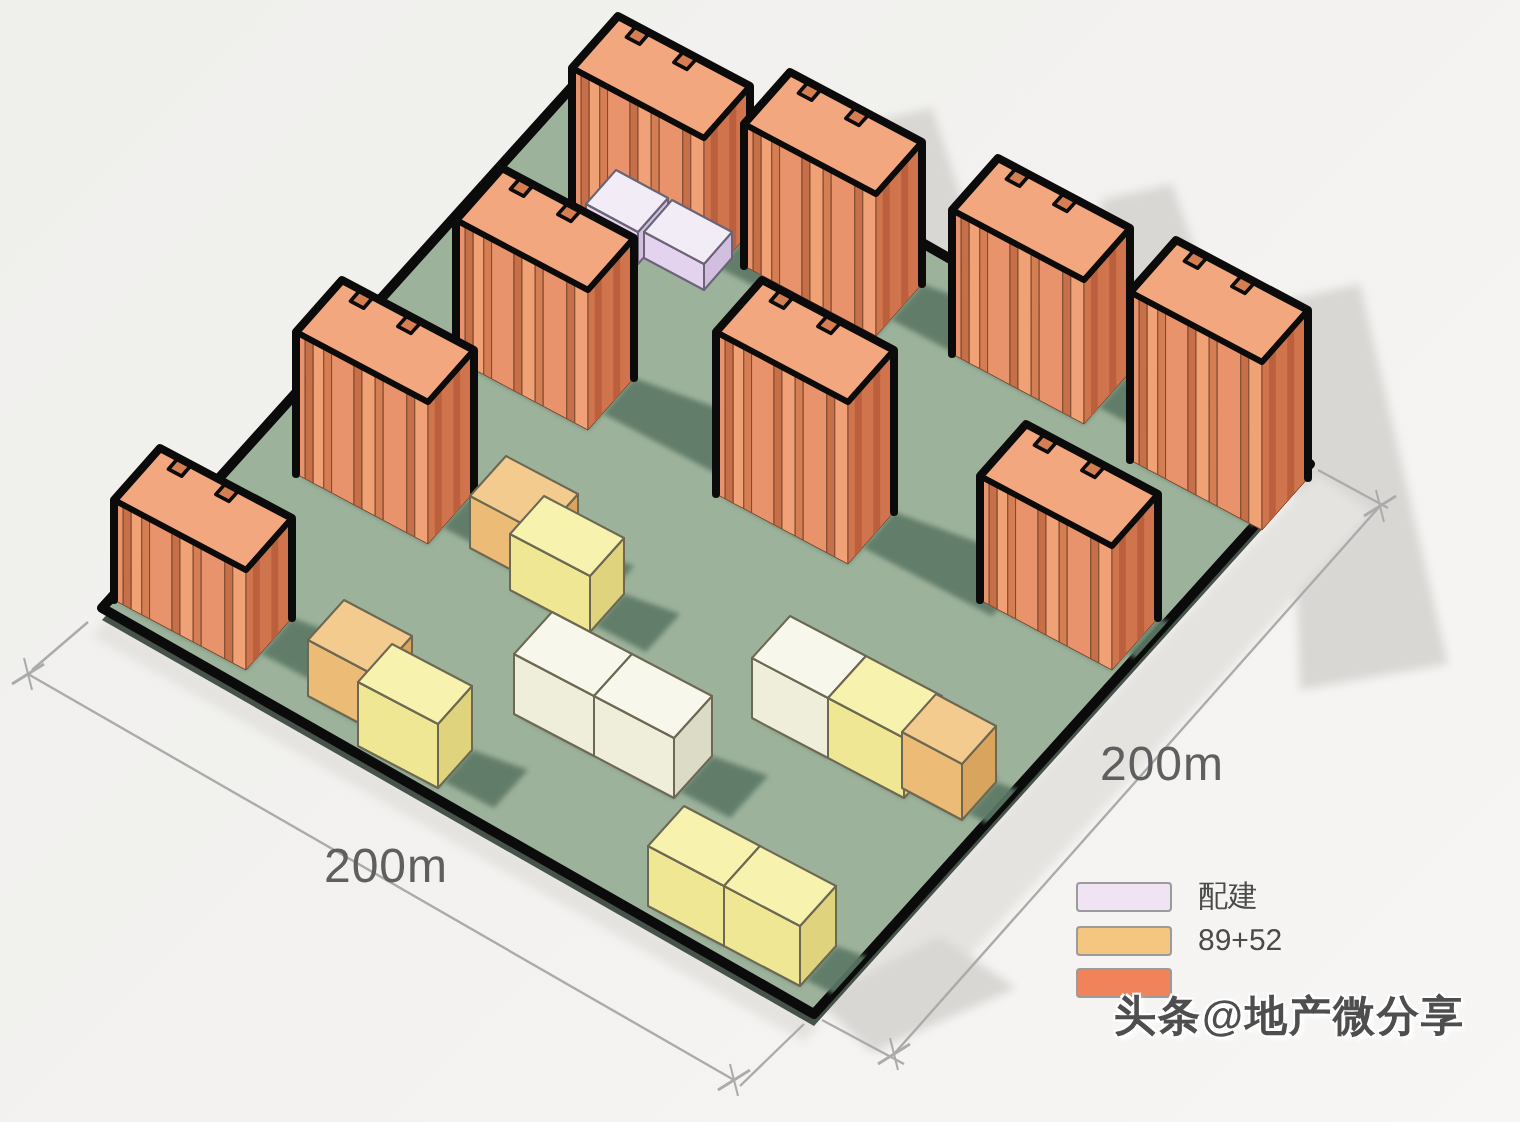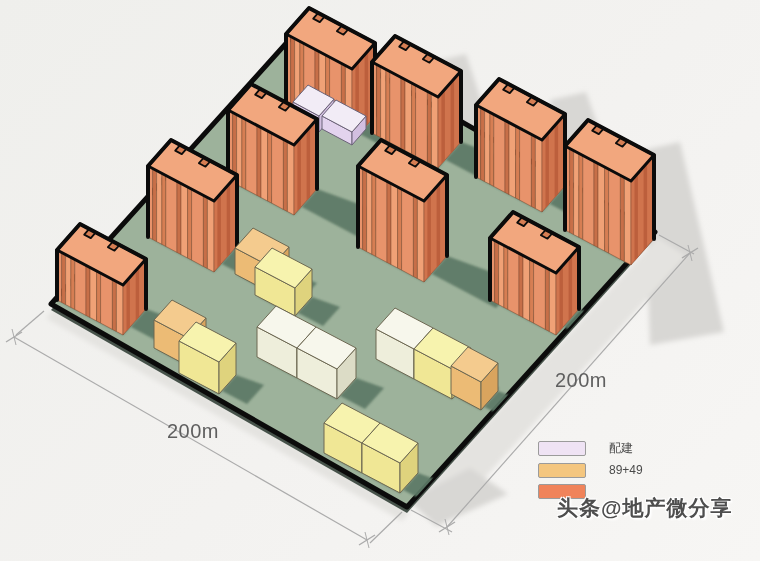--- a/index.html
+++ b/index.html
@@ -8,7 +8,7 @@
   .stage{position:relative;width:760px;height:561px;
          background:linear-gradient(135deg,#efefec 0%,#f3f2f0 55%,#f7f6f4 100%);}
   .stage svg{position:absolute;left:0;top:0;}
-  .dim-label{position:absolute;font-size:20px;color:#5f5f5f;
+  .dim-label{position:absolute;font-size:24px;color:#5f5f5f;
              letter-spacing:0.5px;}
   .dim-label.left{left:158px;top:420px;width:70px;text-align:center;}
   .dim-label.right{left:546px;top:369px;width:70px;text-align:center;}

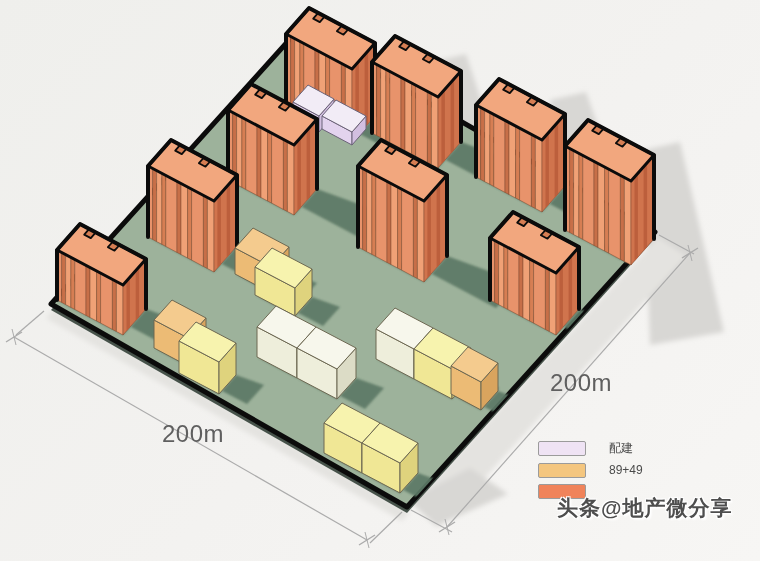--- a/index.html
+++ b/index.html
@@ -16,7 +16,7 @@
   .legend-row{display:flex;align-items:center;height:21.5px;}
   .swatch{display:inline-block;width:46px;height:13px;border:1.5px solid #9b9b9b;
           border-radius:2px;background:#eee;flex:0 0 auto;}
-  .legend-label{margin-left:23px;font-size:12px;color:#4b4b4b;white-space:nowrap;}
+  .legend-label{margin-left:13px;font-size:15px;color:#4b4b4b;white-space:nowrap;}
   .watermark{position:absolute;left:557px;top:494px;font-size:21px;font-weight:bold;
              color:#4e4e4e;letter-spacing:1px;white-space:nowrap;
              text-shadow:1px 1px 0 #ffffff,-1px -1px 0 #ffffff,

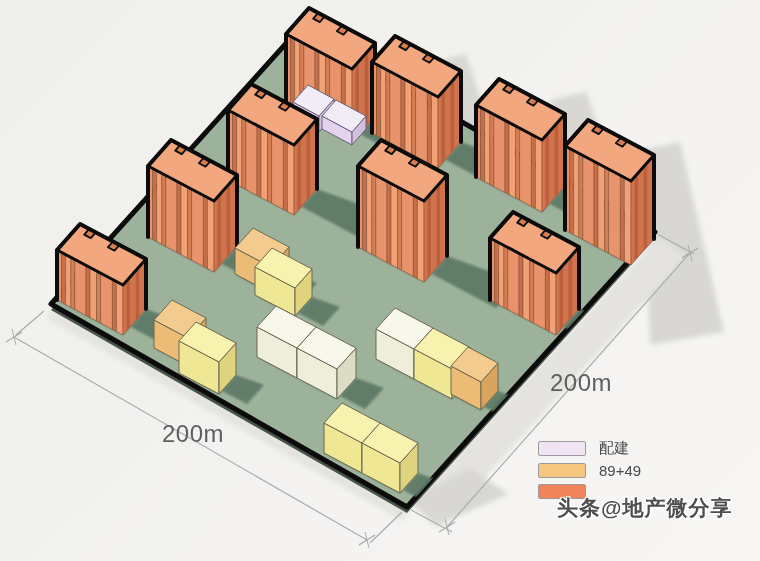--- a/index.html
+++ b/index.html
@@ -353,7 +353,7 @@
     </div>
     <div class="legend-row">
       <span class="swatch" style="background-color: rgb(244, 198, 127);"></span>
-      <span class="legend-label">89+49</span>
+      <span class="legend-label">89+52</span>
     </div>
     <div class="legend-row">
       <span class="swatch" style="background-color: rgb(240, 131, 90);"></span>

